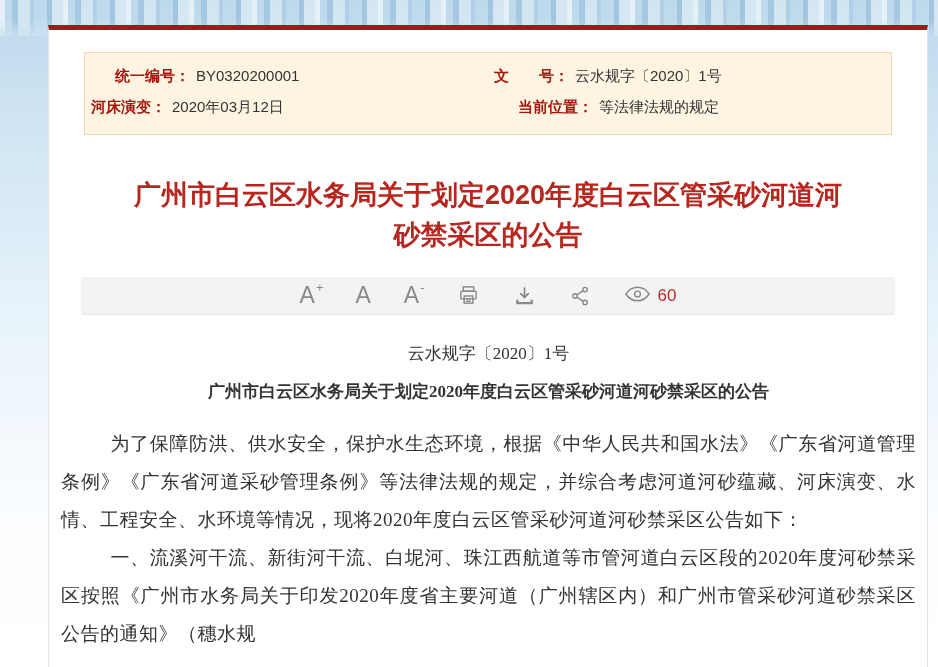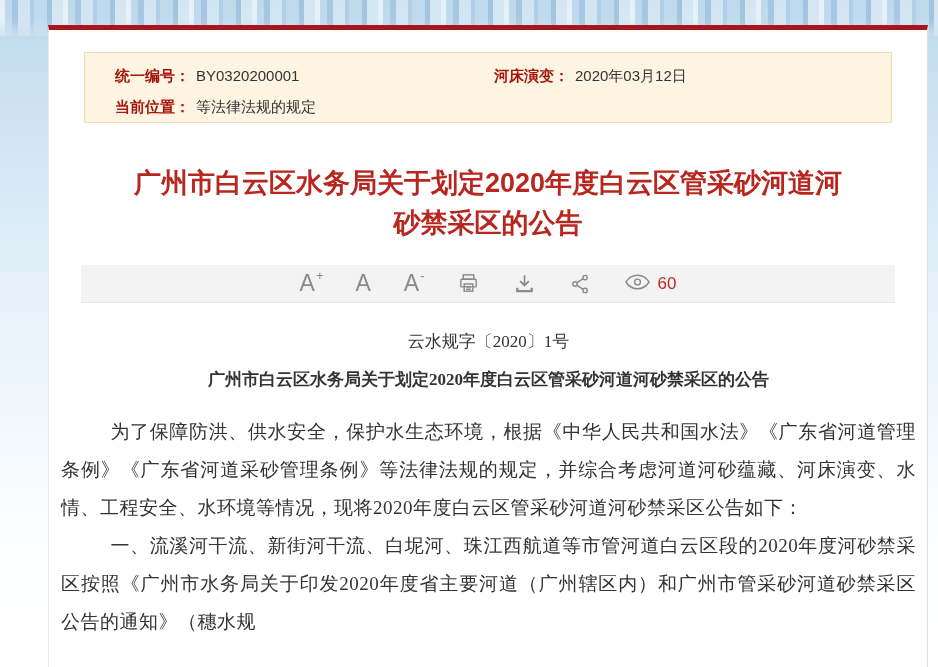--- a/index.html
+++ b/index.html
@@ -31,7 +31,7 @@
   .meta-box {
     margin:22px 35px 0 35px; background:var(--meta-box-bg,#fdf5e2);
     border:1px solid var(--meta-box-border,#eedcb5);
-    padding:12px 0 4px 0;
+    padding:12px 0 16px 0;
     display:grid; grid-template-columns:1fr 1fr; row-gap:9px;
   }
   .meta-cell { line-height:22px; font-size:15px; white-space:nowrap; }

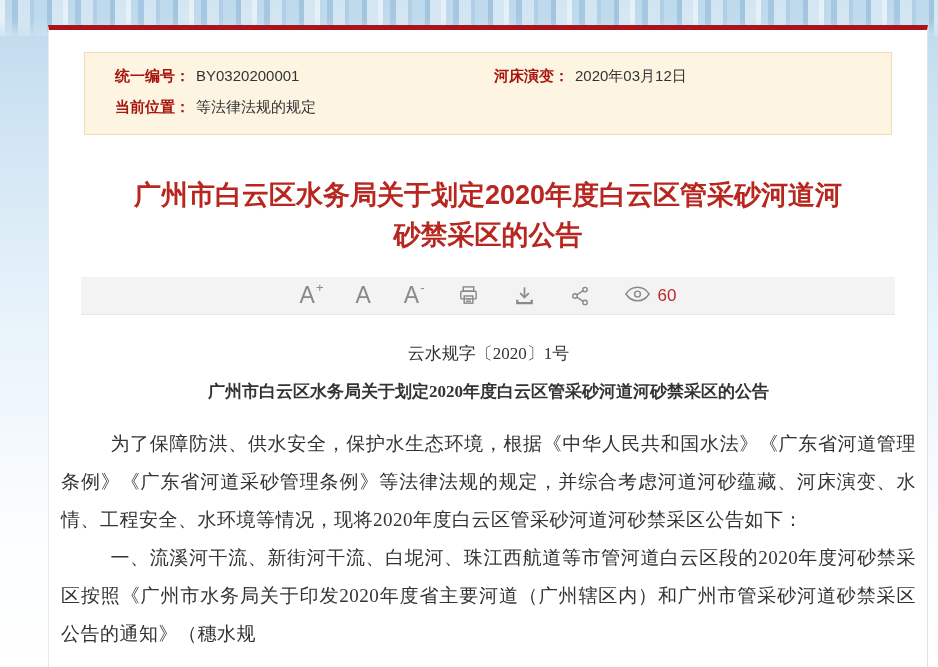--- a/index.html
+++ b/index.html
@@ -82,6 +82,9 @@
       <span class="m-label">统一编号：</span><span class="m-value">BY0320200001</span>
     </div>
     <div class="meta-cell c2">
+      <span class="m-label">文　　号：</span><span class="m-value">云水规字〔2020〕1号</span>
+    </div>
+    <div class="meta-cell c2">
       <span class="m-label">河床演变：</span><span class="m-value">2020年03月12日</span>
     </div>
     <div class="meta-cell c1">

